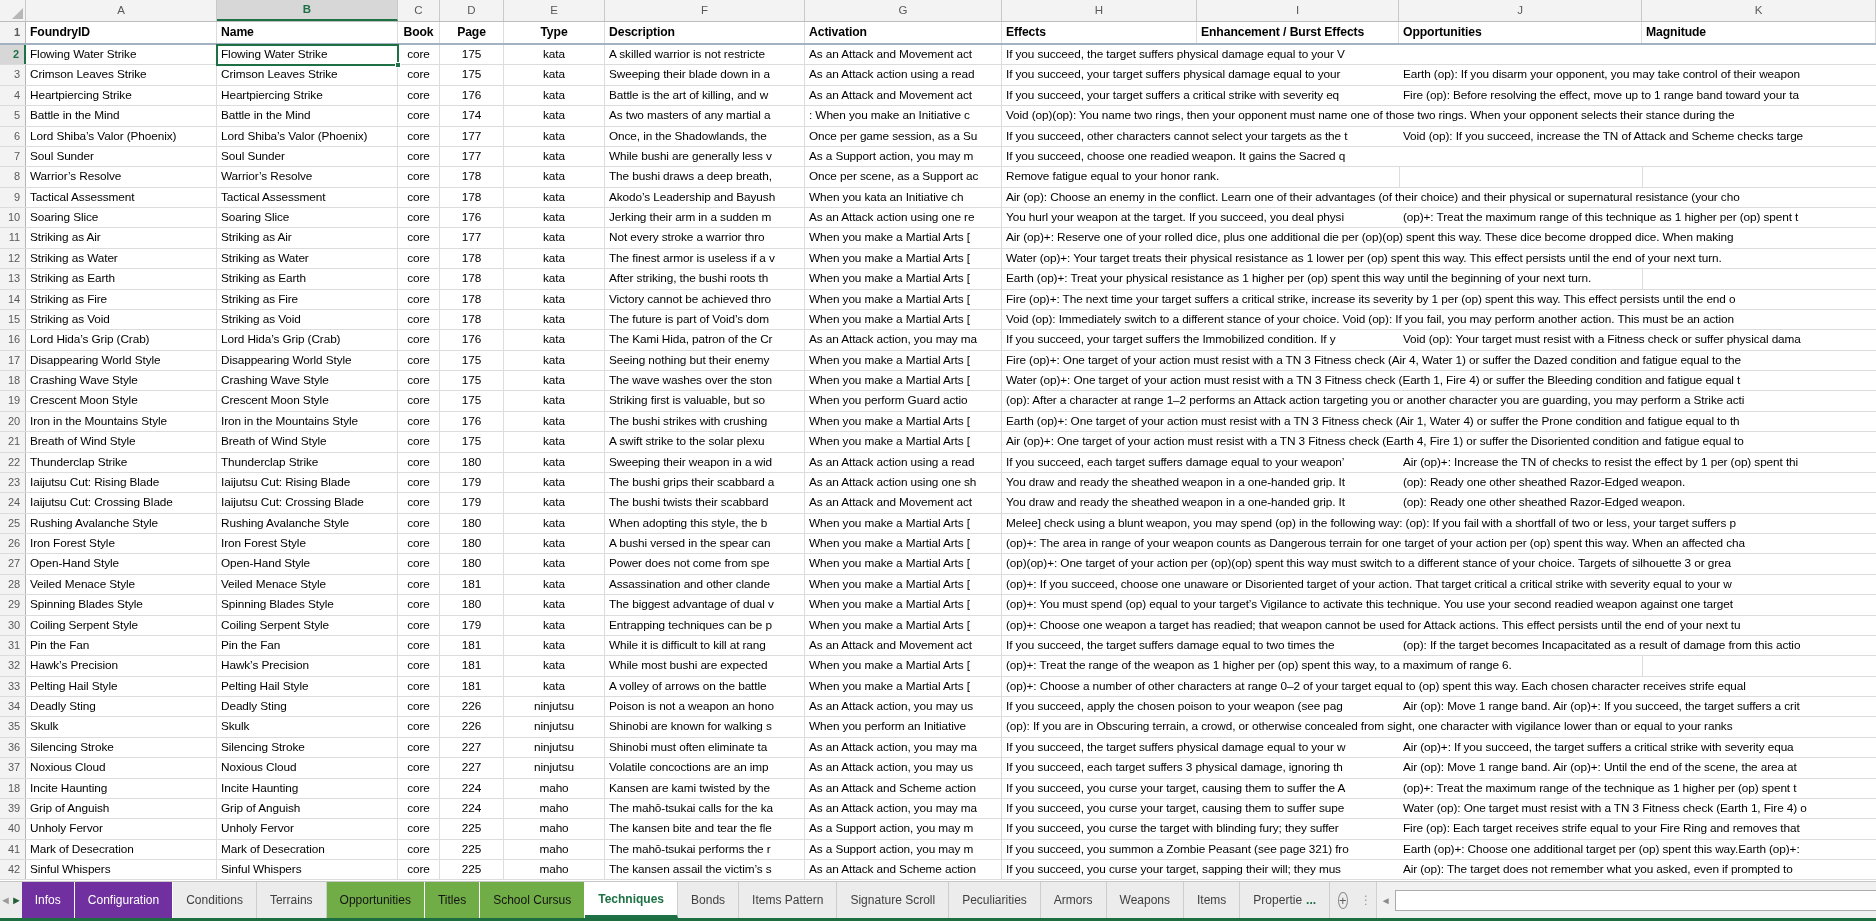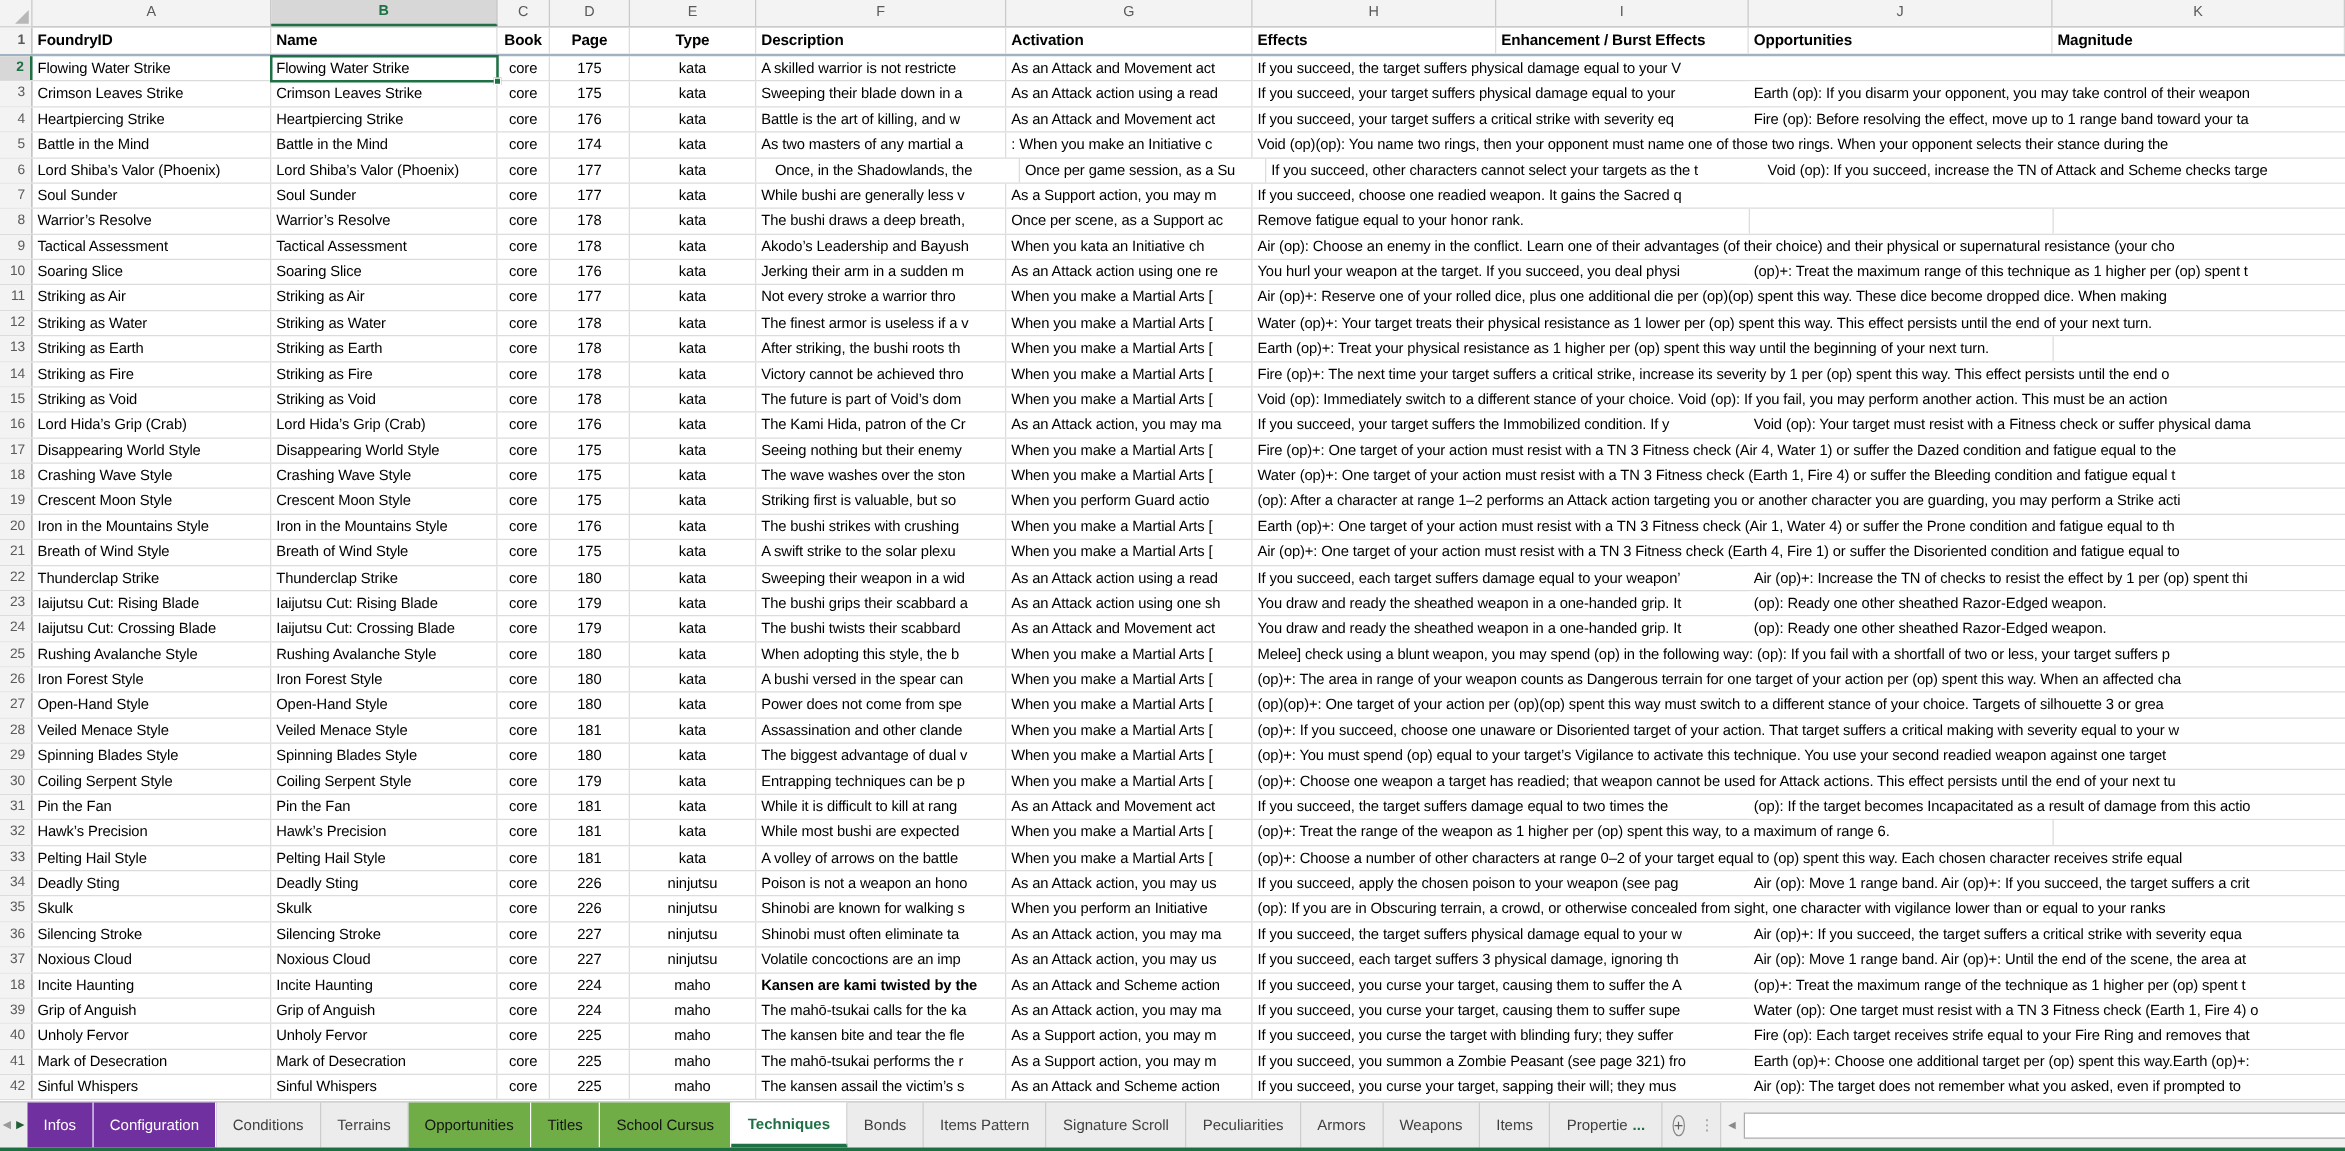--- a/index.html
+++ b/index.html
@@ -171,7 +171,7 @@
         <div class="c w-c ctr" style="width: 42px;">core</div>
         <div class="c w-d ctr" style="width: 64px;">177</div>
         <div class="c w-e ctr" style="width: 101px;">kata</div>
-        <div class="c w-f" style="width: 200px; margin-left: 11px;">Once, in the Shadowlands, the</div>
+        <div class="c w-f" style="width: 200px;">Once, in the Shadowlands, the</div>
         <div class="c w-g" style="width: 197px;">Once per game session, as a Su</div>
         <div class="tail">
           <div class="eff">If you succeed, other characters cannot select your targets as the t</div>

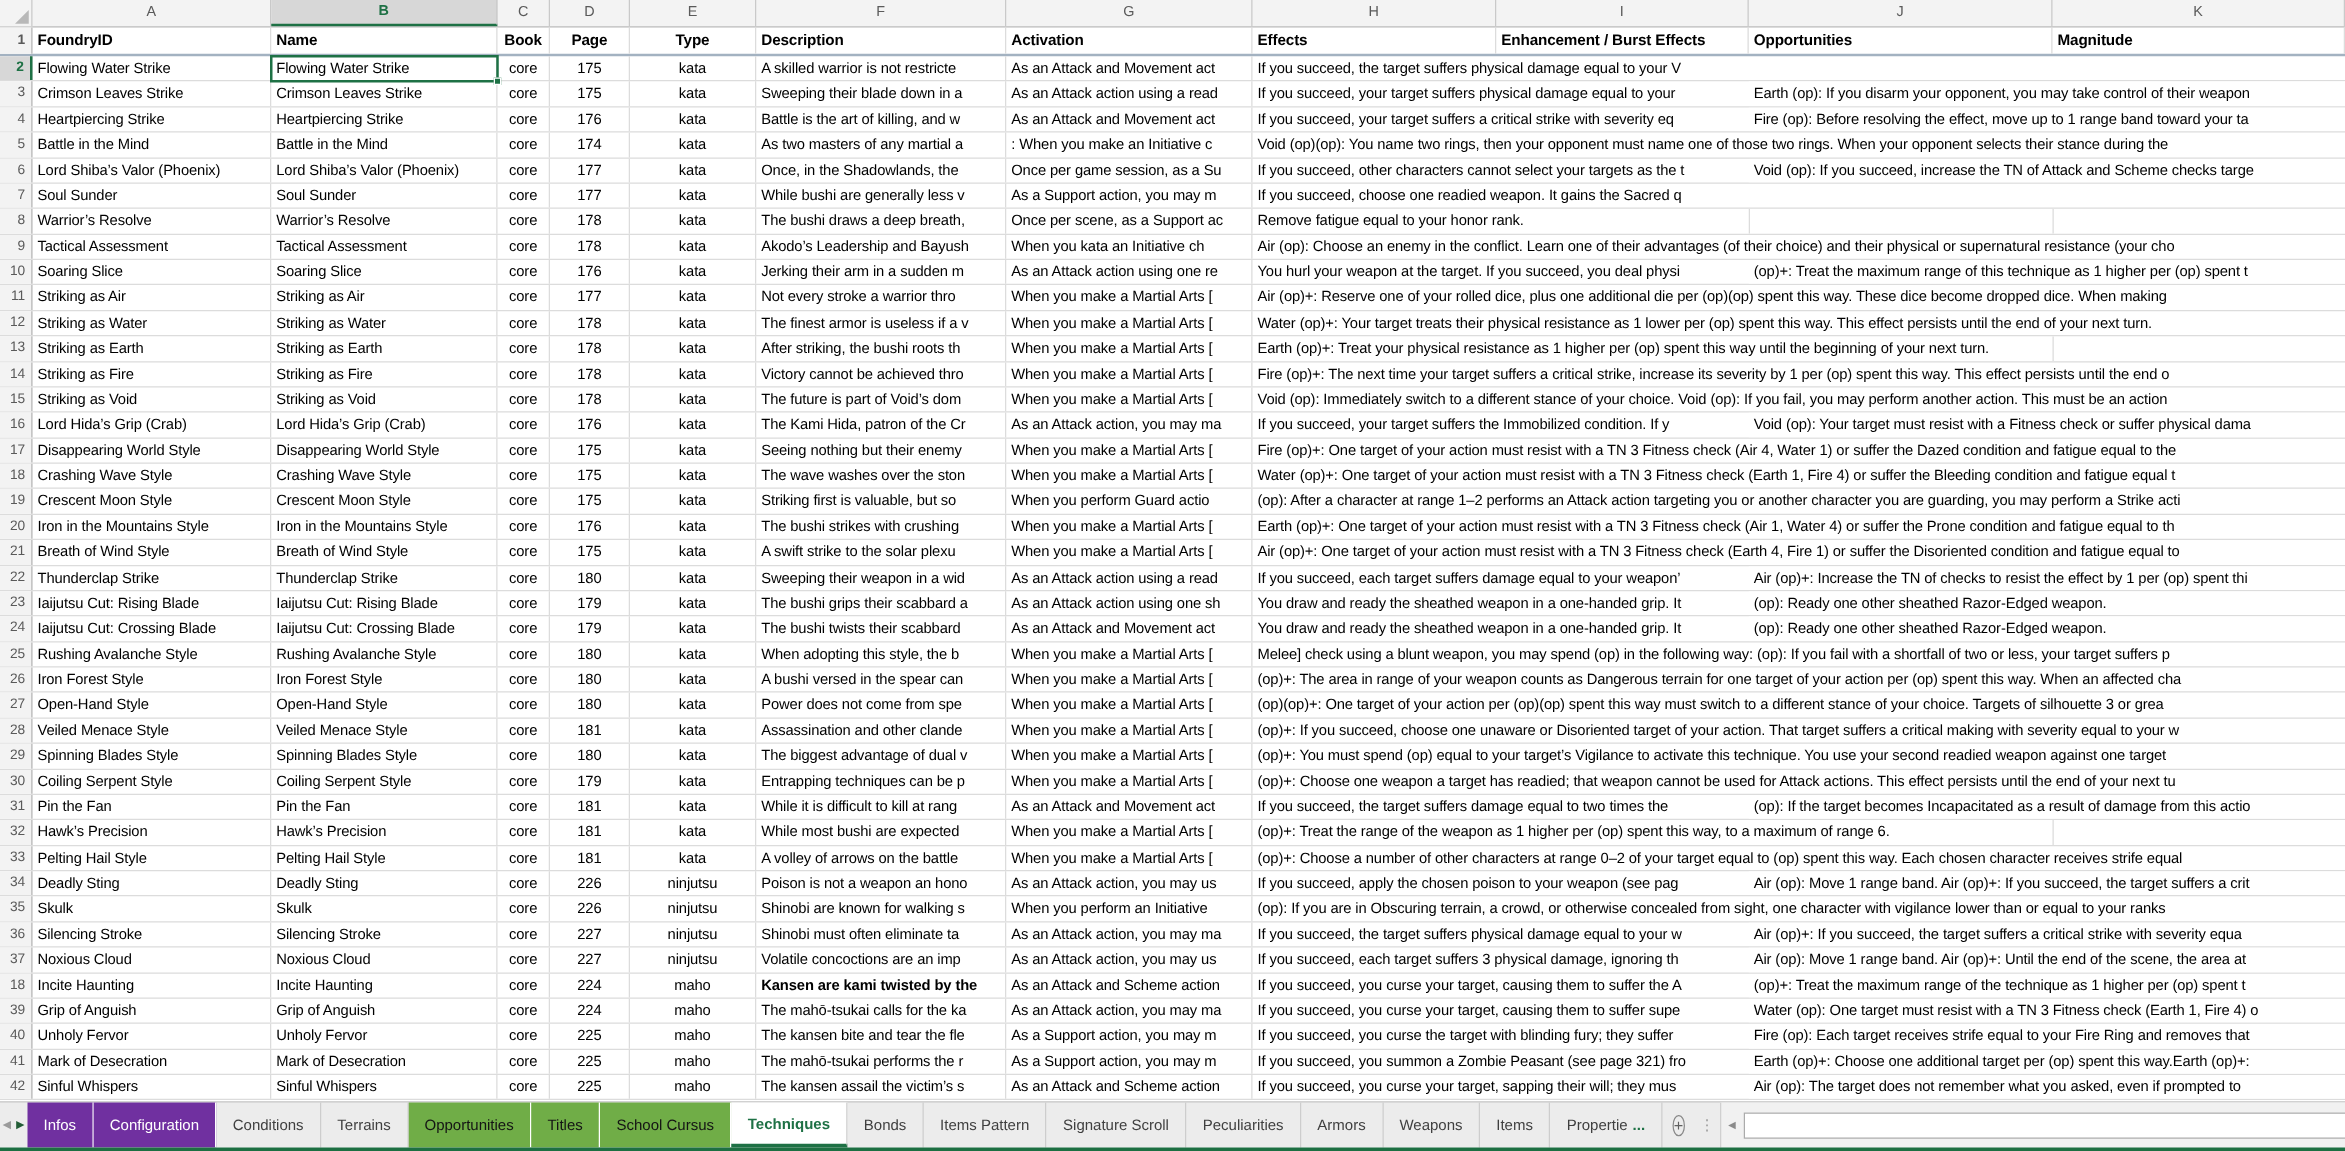--- a/index.html
+++ b/index.html
@@ -469,7 +469,7 @@
         <div class="c w-f" style="width: 200px;">Assassination and other clande</div>
         <div class="c w-g" style="width: 197px;">When you make a Martial Arts [</div>
         <div class="tail">
-          <div class="eff">(op)+: If you succeed, choose one unaware or Disoriented target of your action. That target suffers a critical making with severity equal to your w</div>
+          <div class="eff">(op)+: If you succeed, choose one unaware or Disoriented target of your action. That target critical a critical strike with severity equal to your w</div>
         </div>
       </div>
       <div class="row">

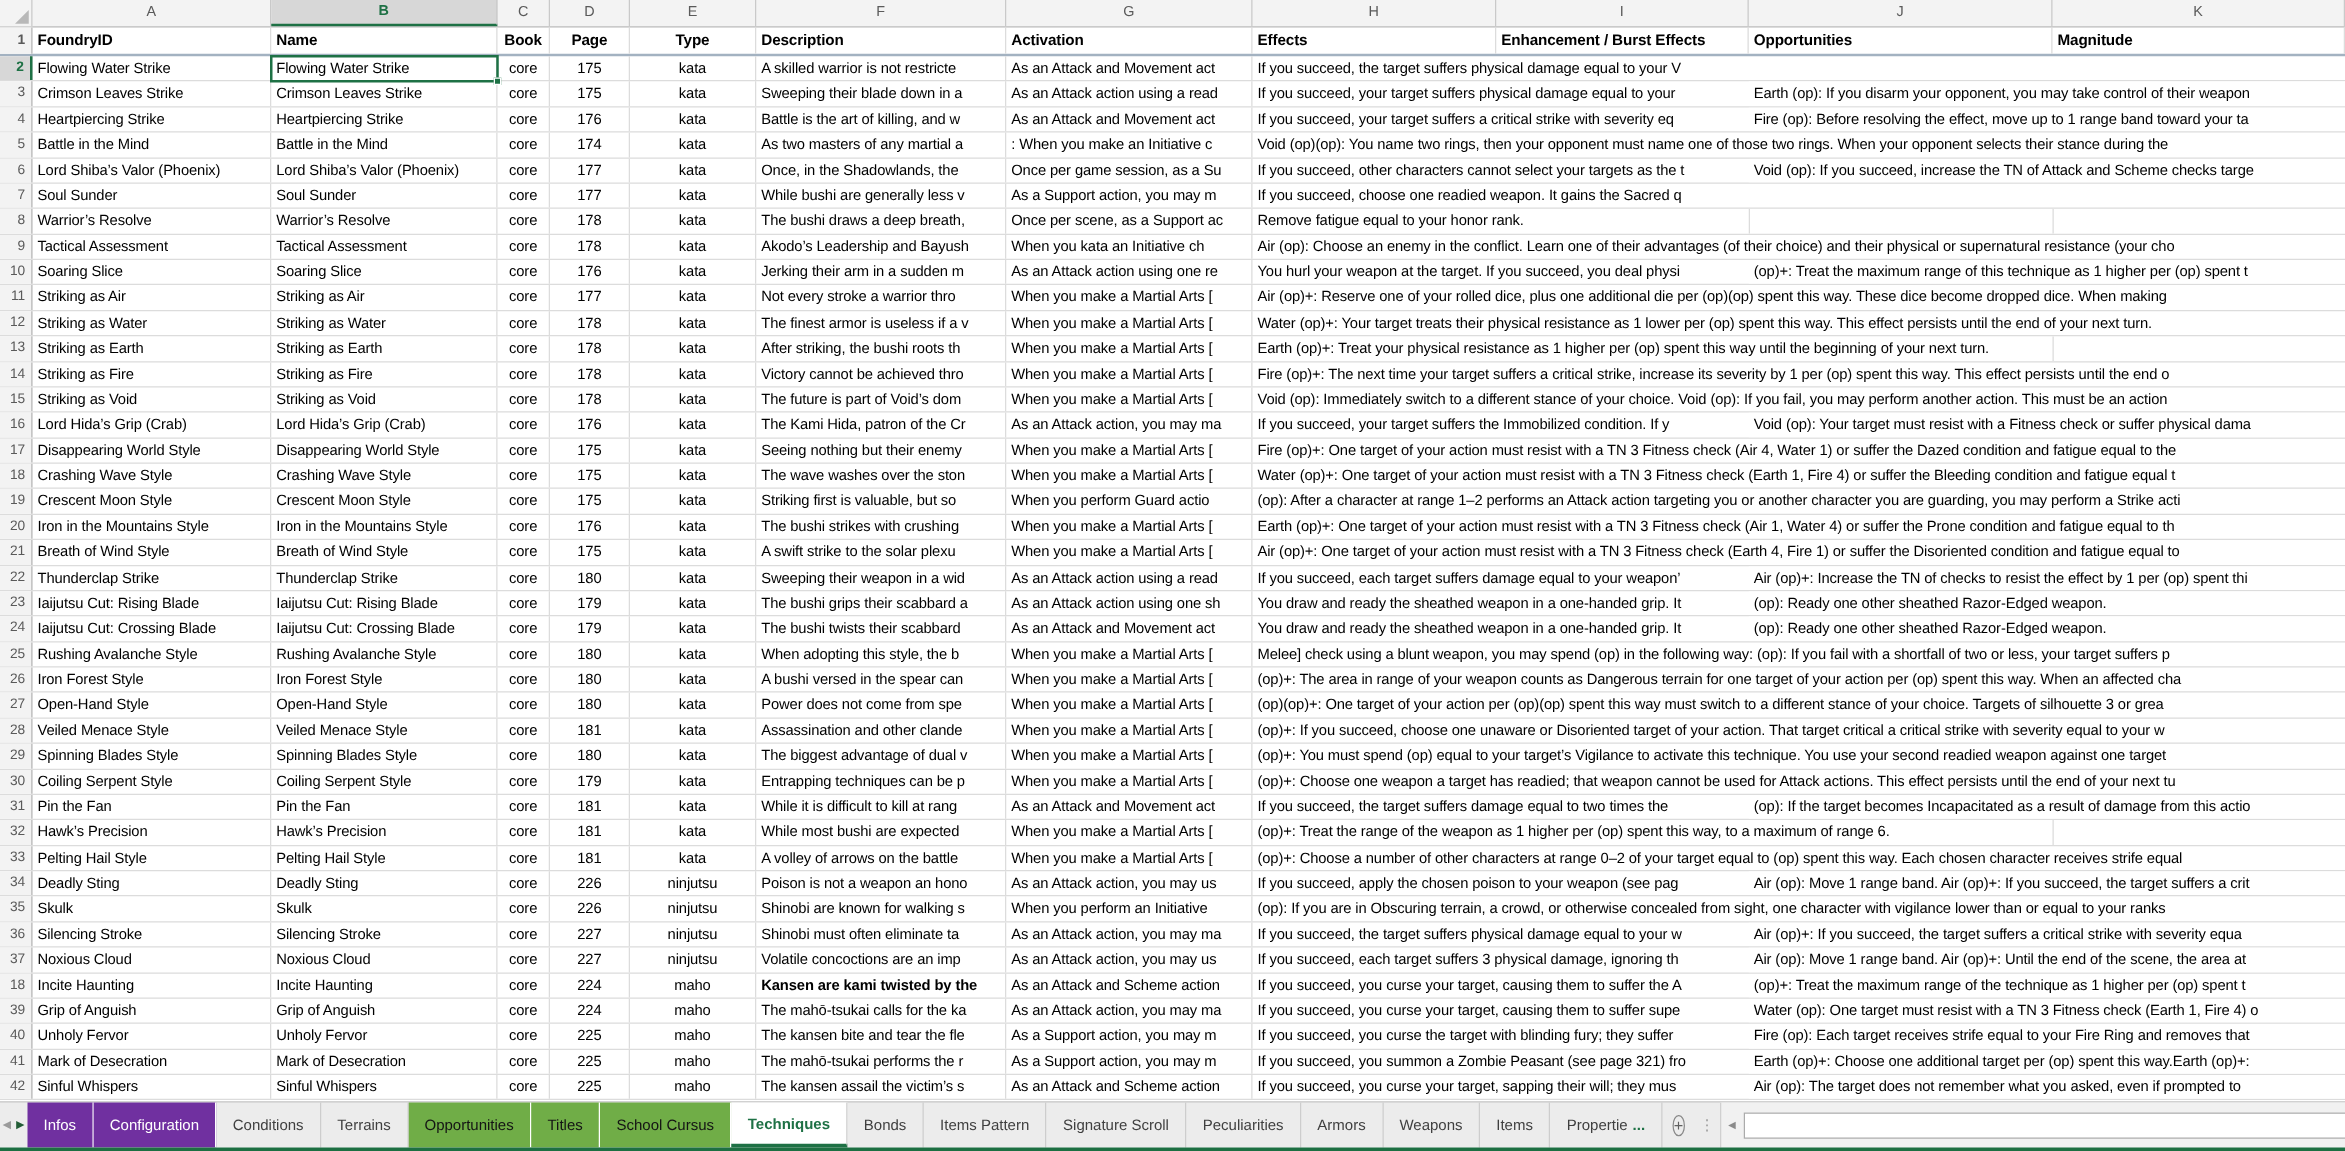--- a/index.html
+++ b/index.html
@@ -601,7 +601,7 @@
         <div class="c w-c ctr" style="width: 42px;">core</div>
         <div class="c w-d ctr" style="width: 64px;">224</div>
         <div class="c w-e ctr" style="width: 101px;">maho</div>
-        <div class="c w-f" style="width: 200px; font-weight: bold;">Kansen are kami twisted by the</div>
+        <div class="c w-f" style="width: 200px;">Kansen are kami twisted by the</div>
         <div class="c w-g" style="width: 197px;">As an Attack and Scheme action</div>
         <div class="tail">
           <div class="eff">If you succeed, you curse your target, causing them to suffer the A</div>

